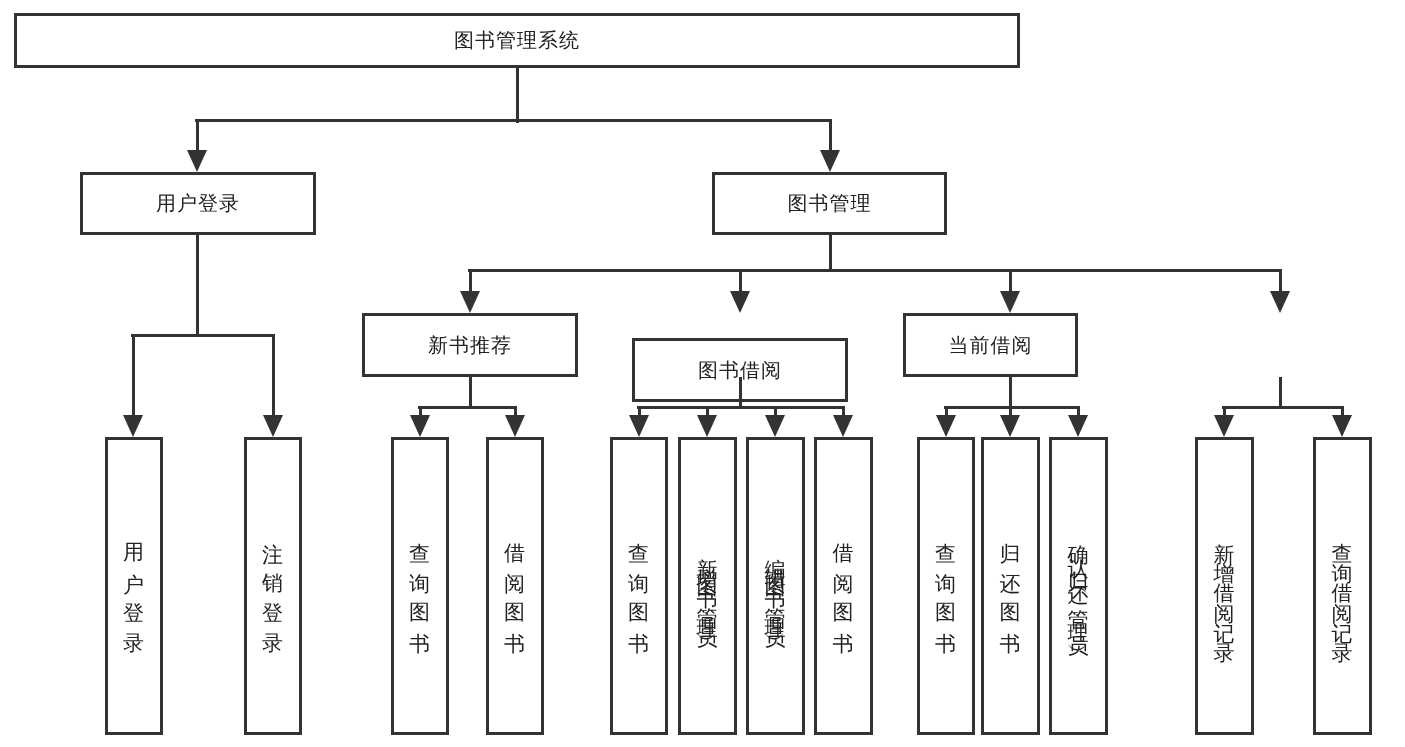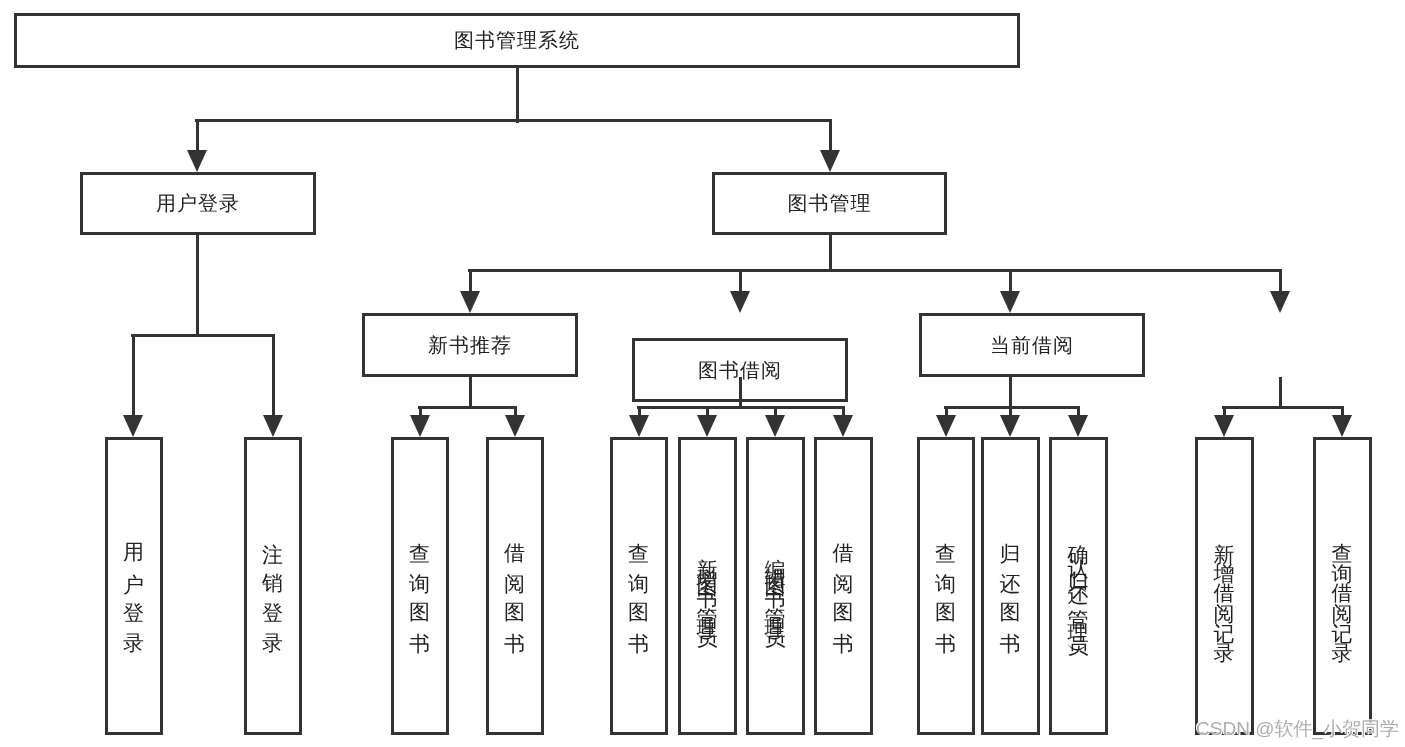--- a/index.html
+++ b/index.html
@@ -74,7 +74,7 @@
     <span>图书借阅</span>
   </div>
 
-  <div class="box hbox" style="left:903px; top:313px; width:226px; height:64px;margin-left:16px;">
+  <div class="box hbox" style="left:903px; top:313px; width:175px; height:64px;">
     <span>当前借阅</span>
   </div>
 

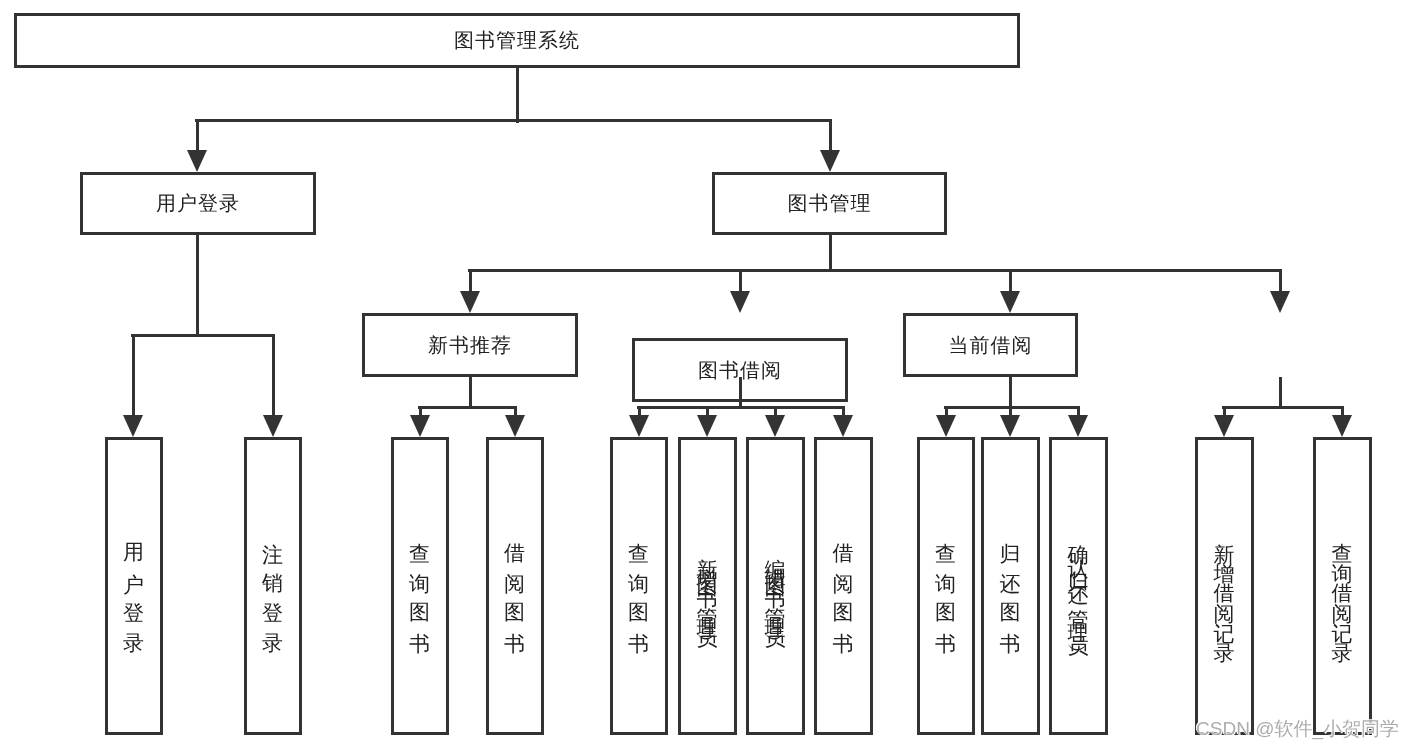--- a/index.html
+++ b/index.html
@@ -182,7 +182,6 @@
   <div class="line" style="left:1341px; top:406px; width:3px;  height:11px;"></div>
   <div class="arrow" style="left:1332px; top:415px;"></div>
 
-  <div class="watermark">CSDN @软件_小贺同学</div>
 
 </div>
 

